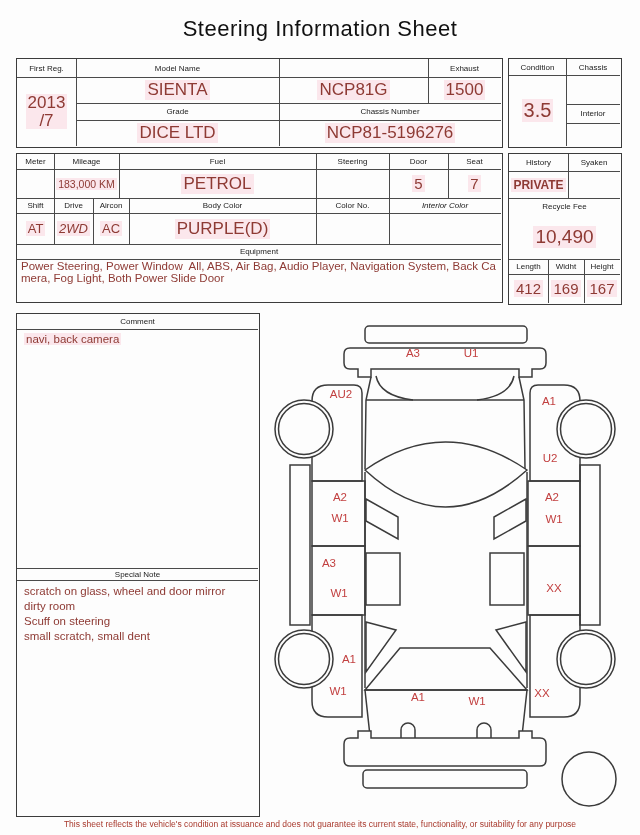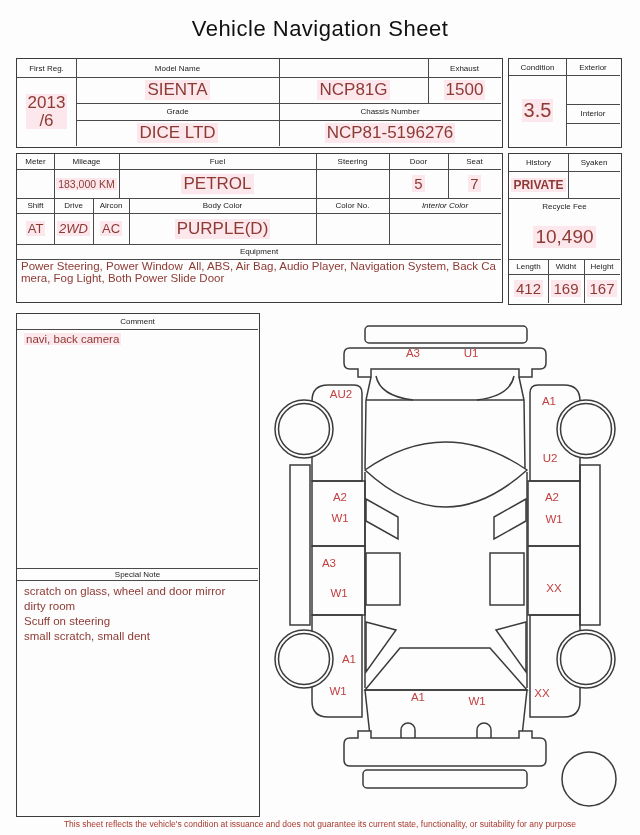--- a/index.html
+++ b/index.html
@@ -24,7 +24,7 @@
 </head>
 <body>
 
-<div class="abs" id="title">Vehicle Navigation Sheet</div>
+<div class="abs" id="title">Steering Information Sheet</div>
 
 <div class="box" style="left:16px;top:58px;width:487px;height:90px;">
   <div class="ln" style="left:59px;top:0;width:1px;height:87px;"></div>

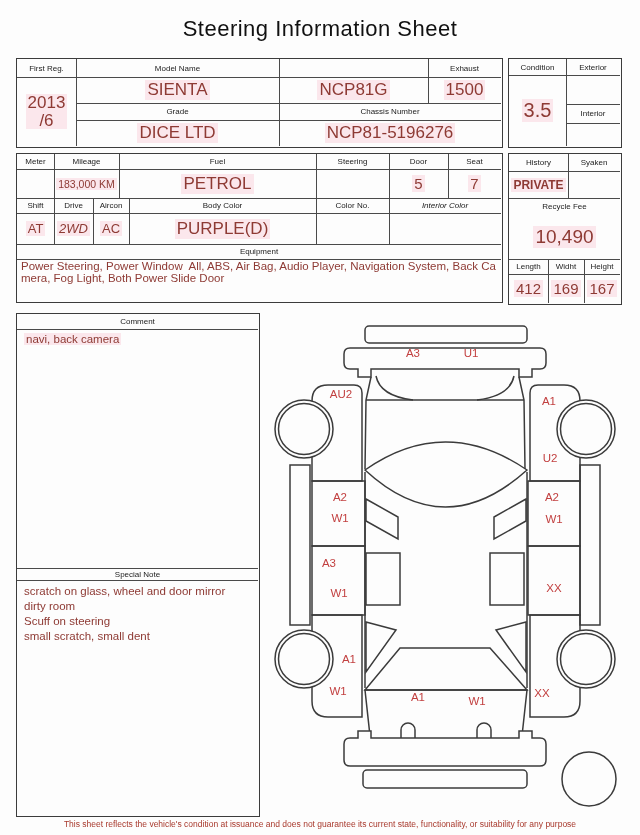--- a/index.html
+++ b/index.html
@@ -88,7 +88,7 @@
       <span class="hl">3.5</span>
     </div>
   <div class="c h" style="left:57px;top:0;width:54px;height:16px;">
-      <span>Exterior</span>
+      <span>Chassis</span>
     </div>
   <div class="c v" style="left:57px;top:16px;width:54px;height:29px;">
       <span class=""></span>

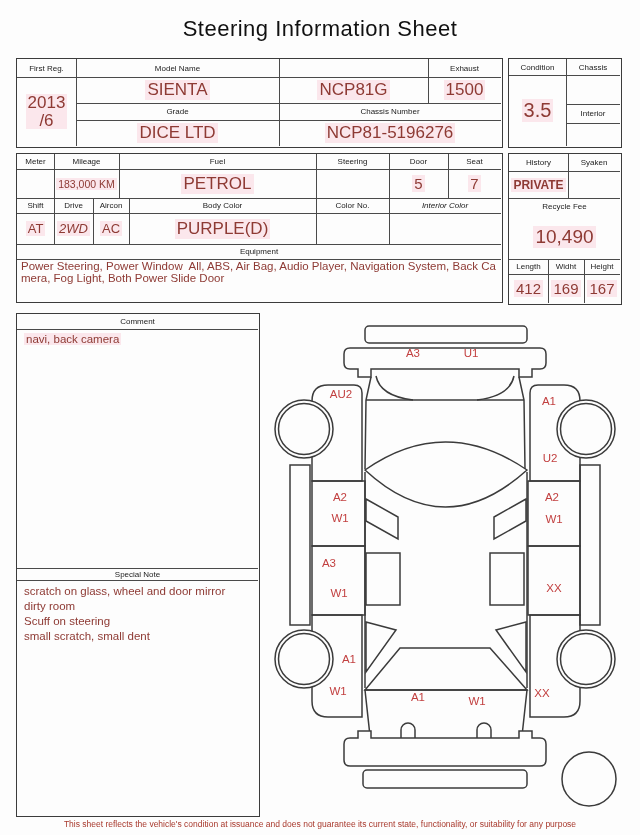--- a/index.html
+++ b/index.html
@@ -39,7 +39,7 @@
     </div>
   <div class="c v big" style="left:0;top:18px;width:59px;height:69px;line-height:1.05;">
       <span class="hl">2013
-/6</span>
+/7</span>
     </div>
 
   <div class="c v big" style="left:59px;top:18px;width:203px;height:26px;">

